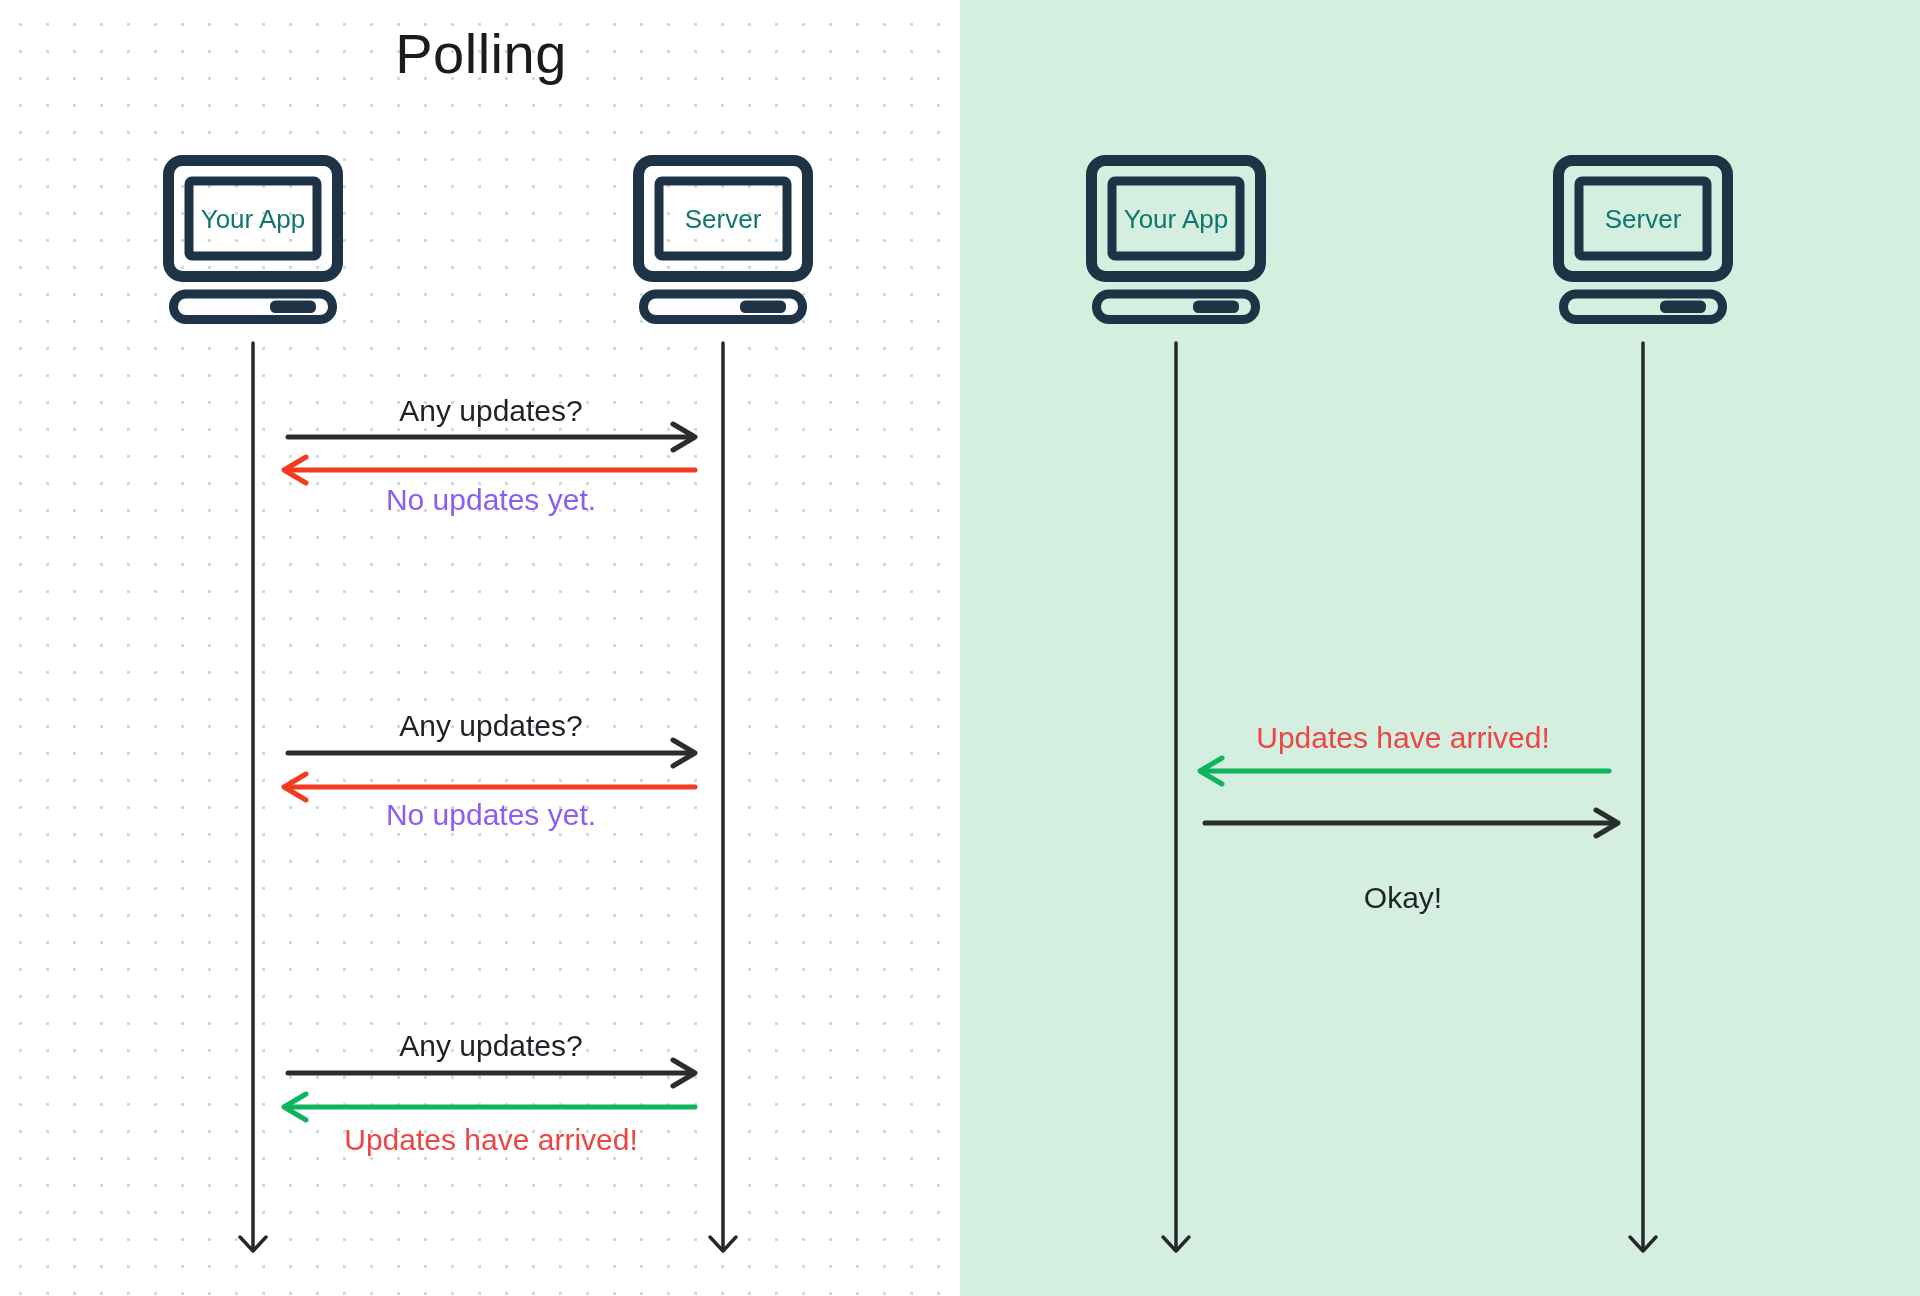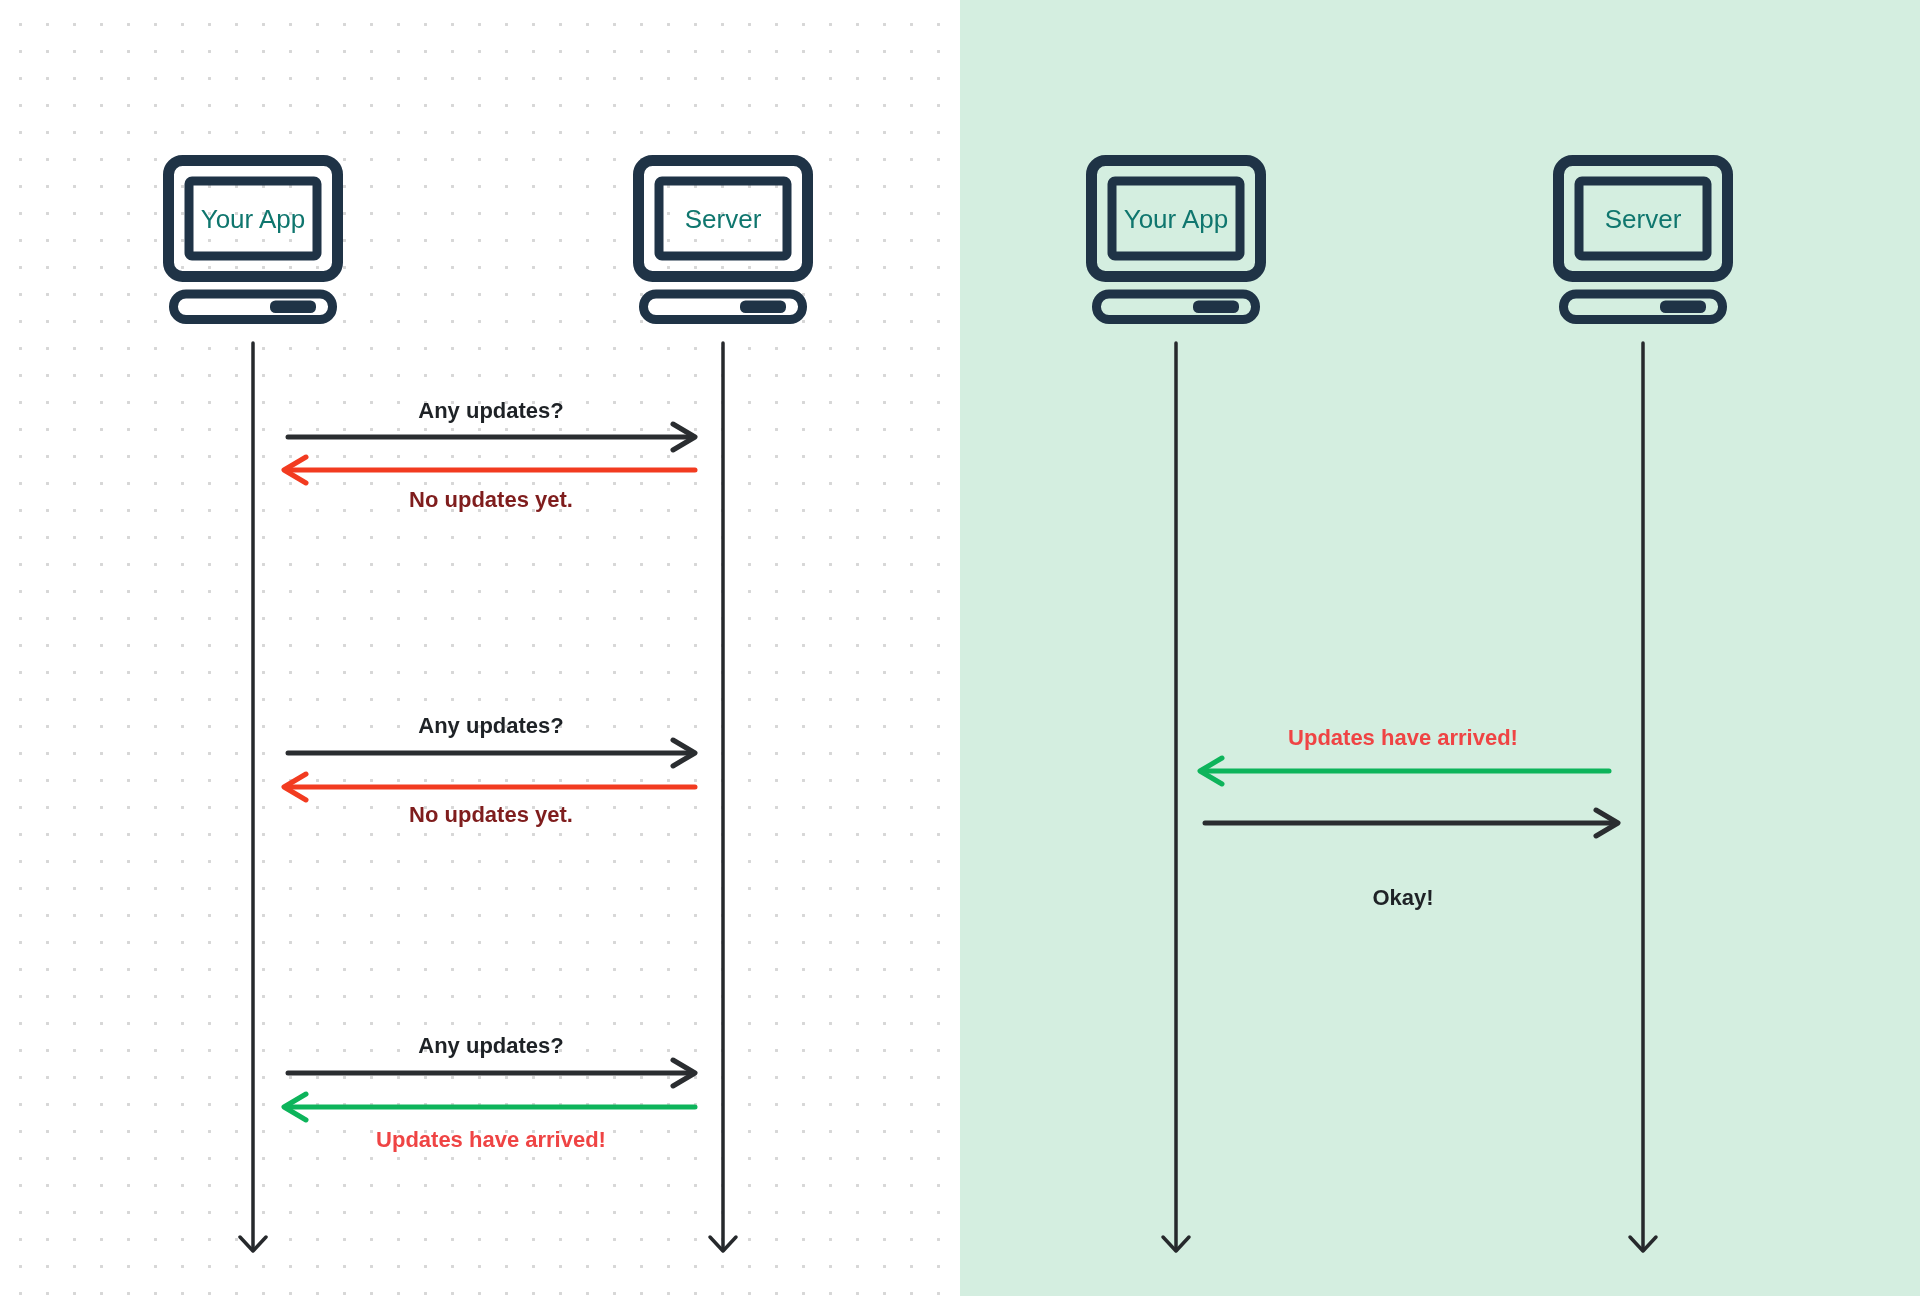--- a/index.html
+++ b/index.html
@@ -82,6 +82,7 @@
   <section class="panel webhook">
   </section>
 
+  <h1 class="title" id="polling-title">Polling</h1>
 
   <svg class="overlay" width="1920" height="1296" viewBox="0 0 1920 1296">
     <defs>

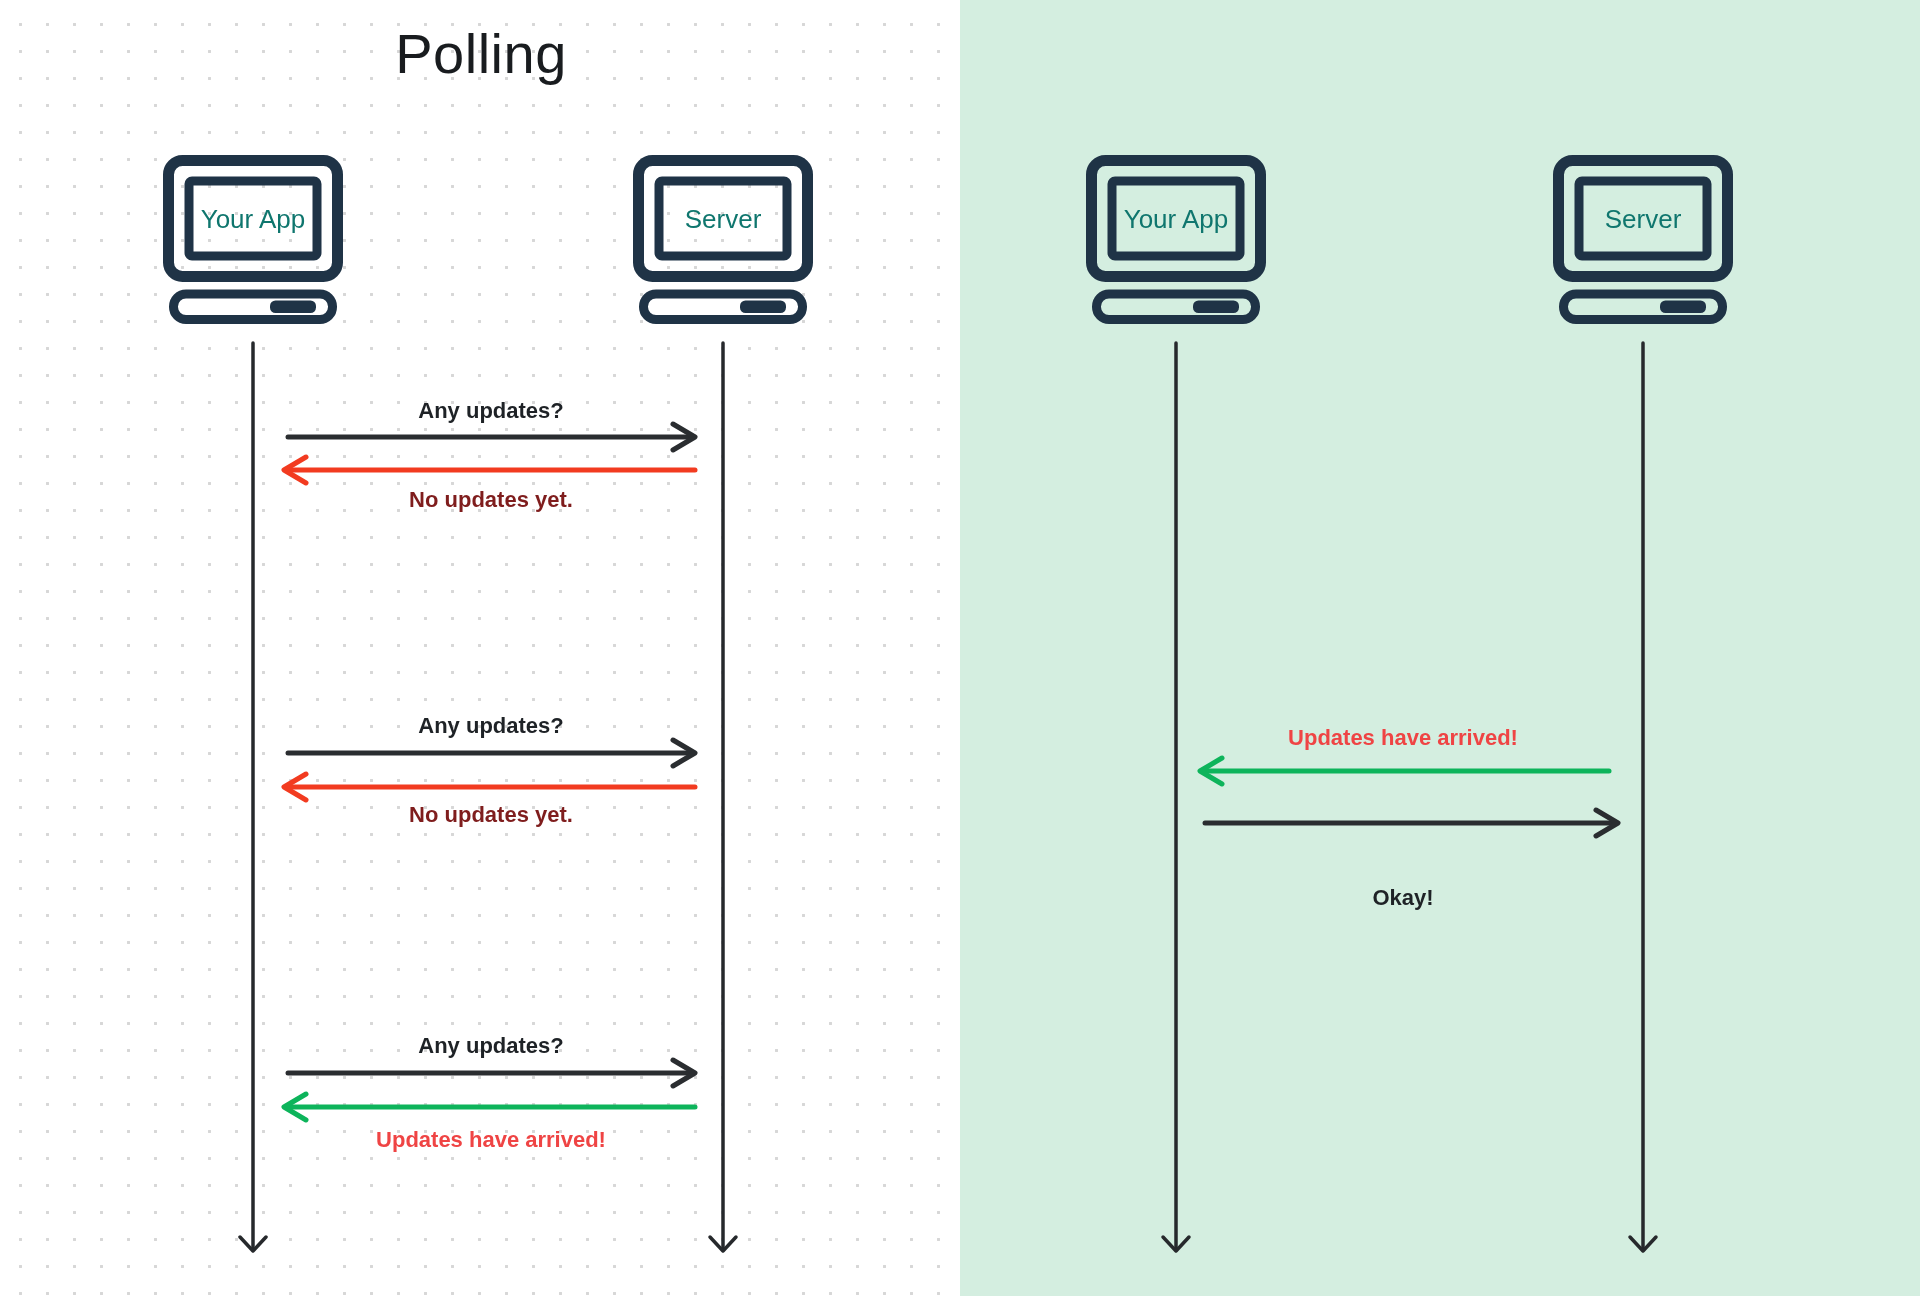--- a/index.html
+++ b/index.html
@@ -64,8 +64,8 @@
   .msg {
     position: absolute;
     transform: translate(-50%, -50%);
-    font-size: 22px;
-    font-weight: 700;
+    font-size: 30px;
+    font-weight: 400;
     white-space: nowrap;
     color: #1e2226;
   }

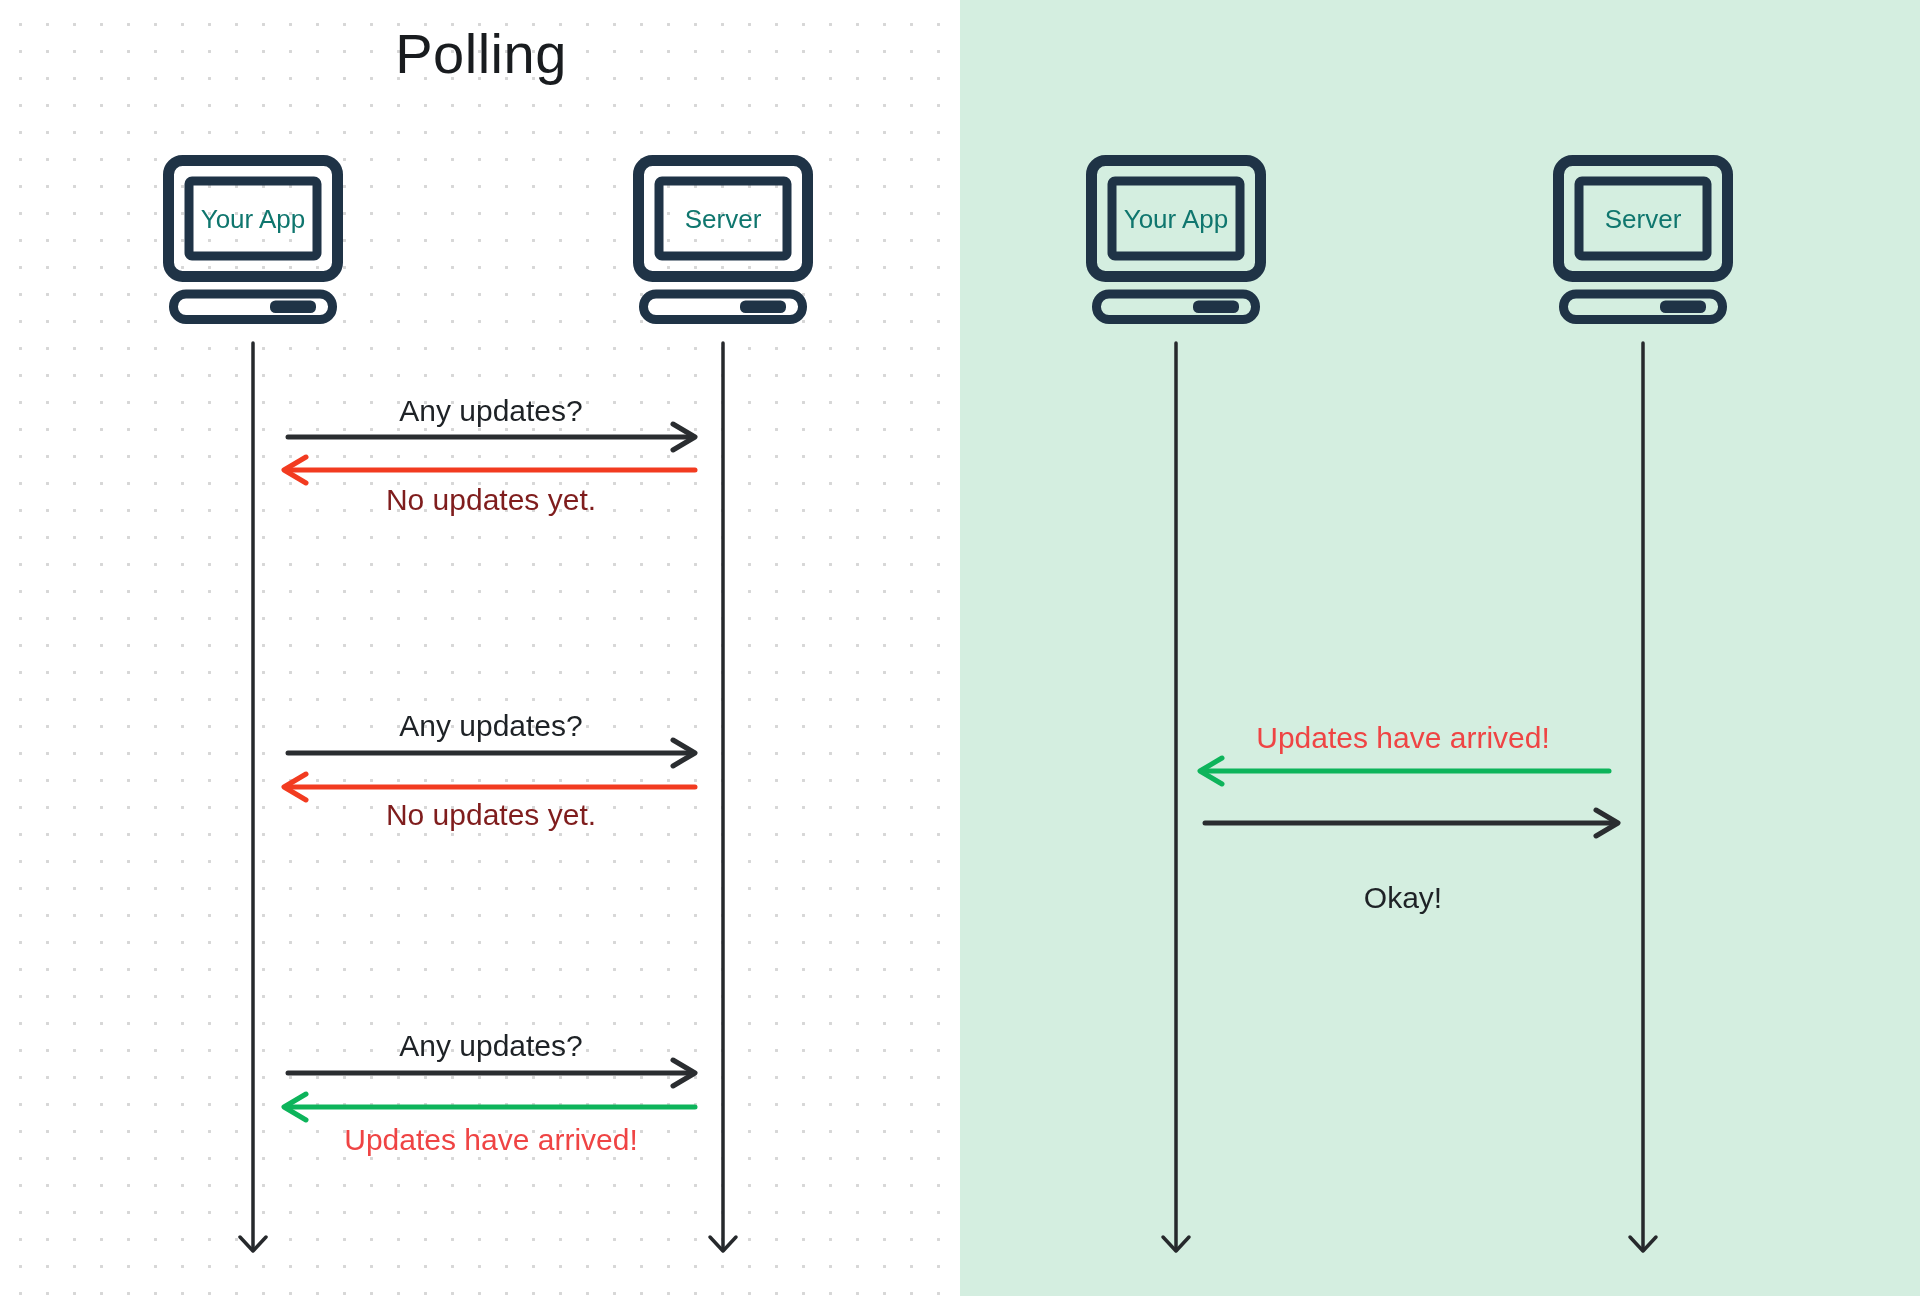--- a/index.html
+++ b/index.html
@@ -69,7 +69,7 @@
     white-space: nowrap;
     color: #1e2226;
   }
-  .msg.red   { color: #7f1d1d; }
+  .msg.red   { color: #8b5cf6; }
   .msg.green { color: #ef4444; }
 </style>
 </head>

